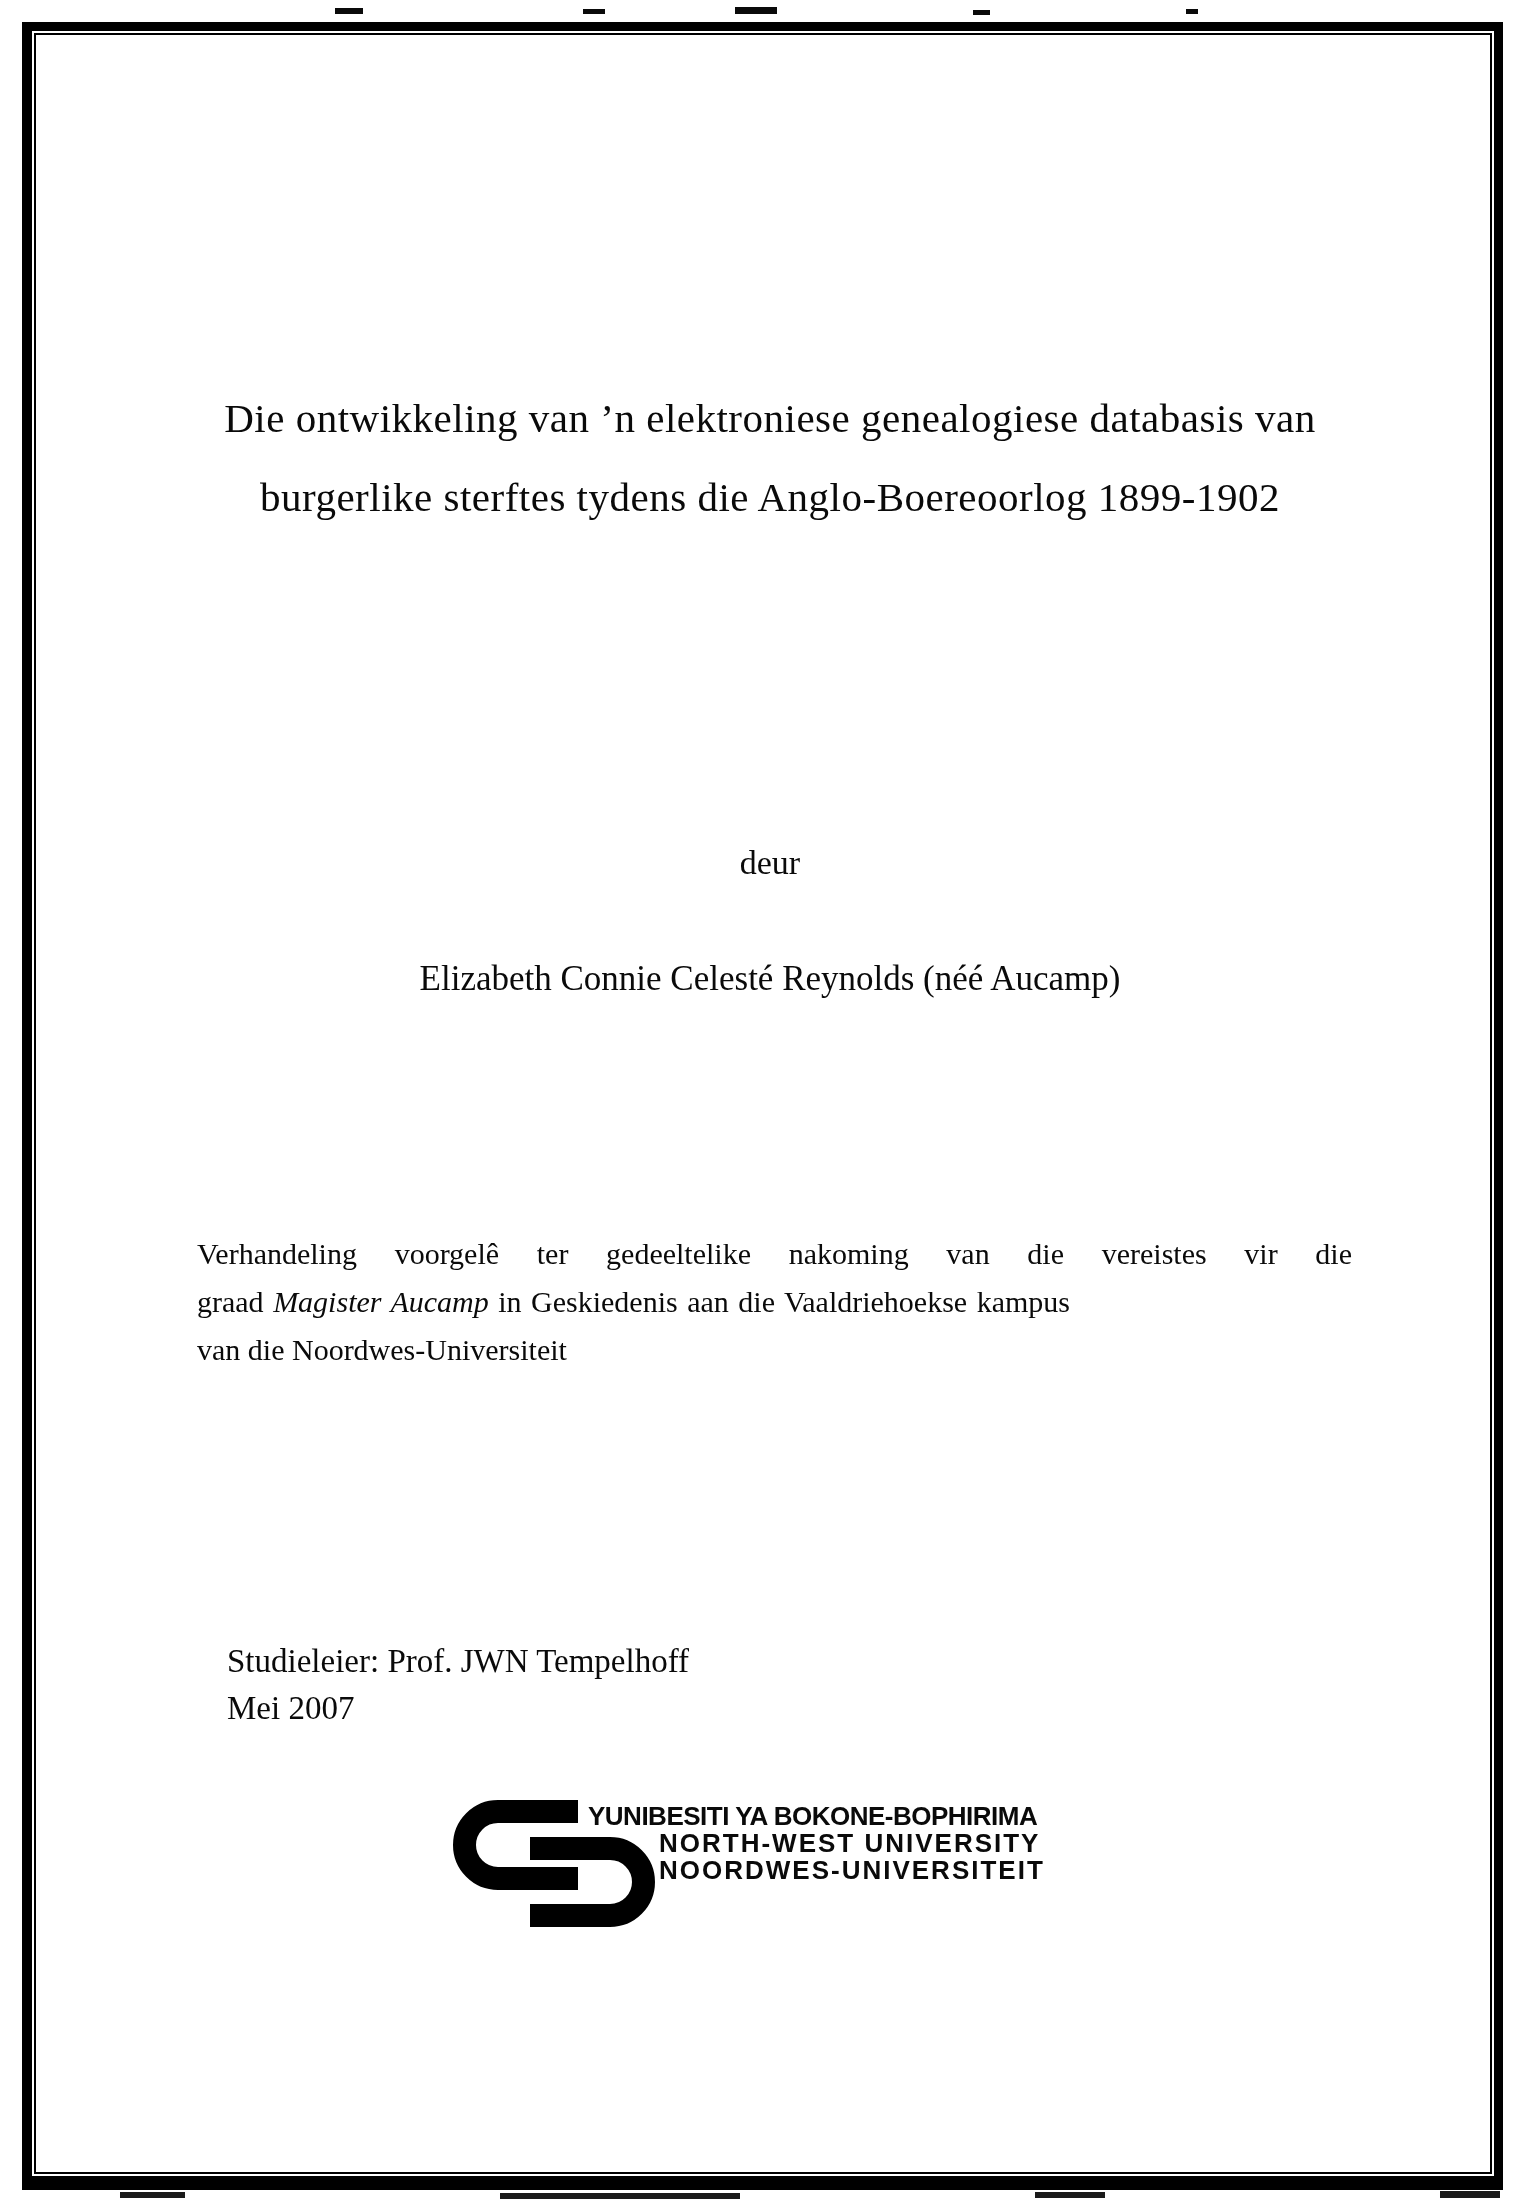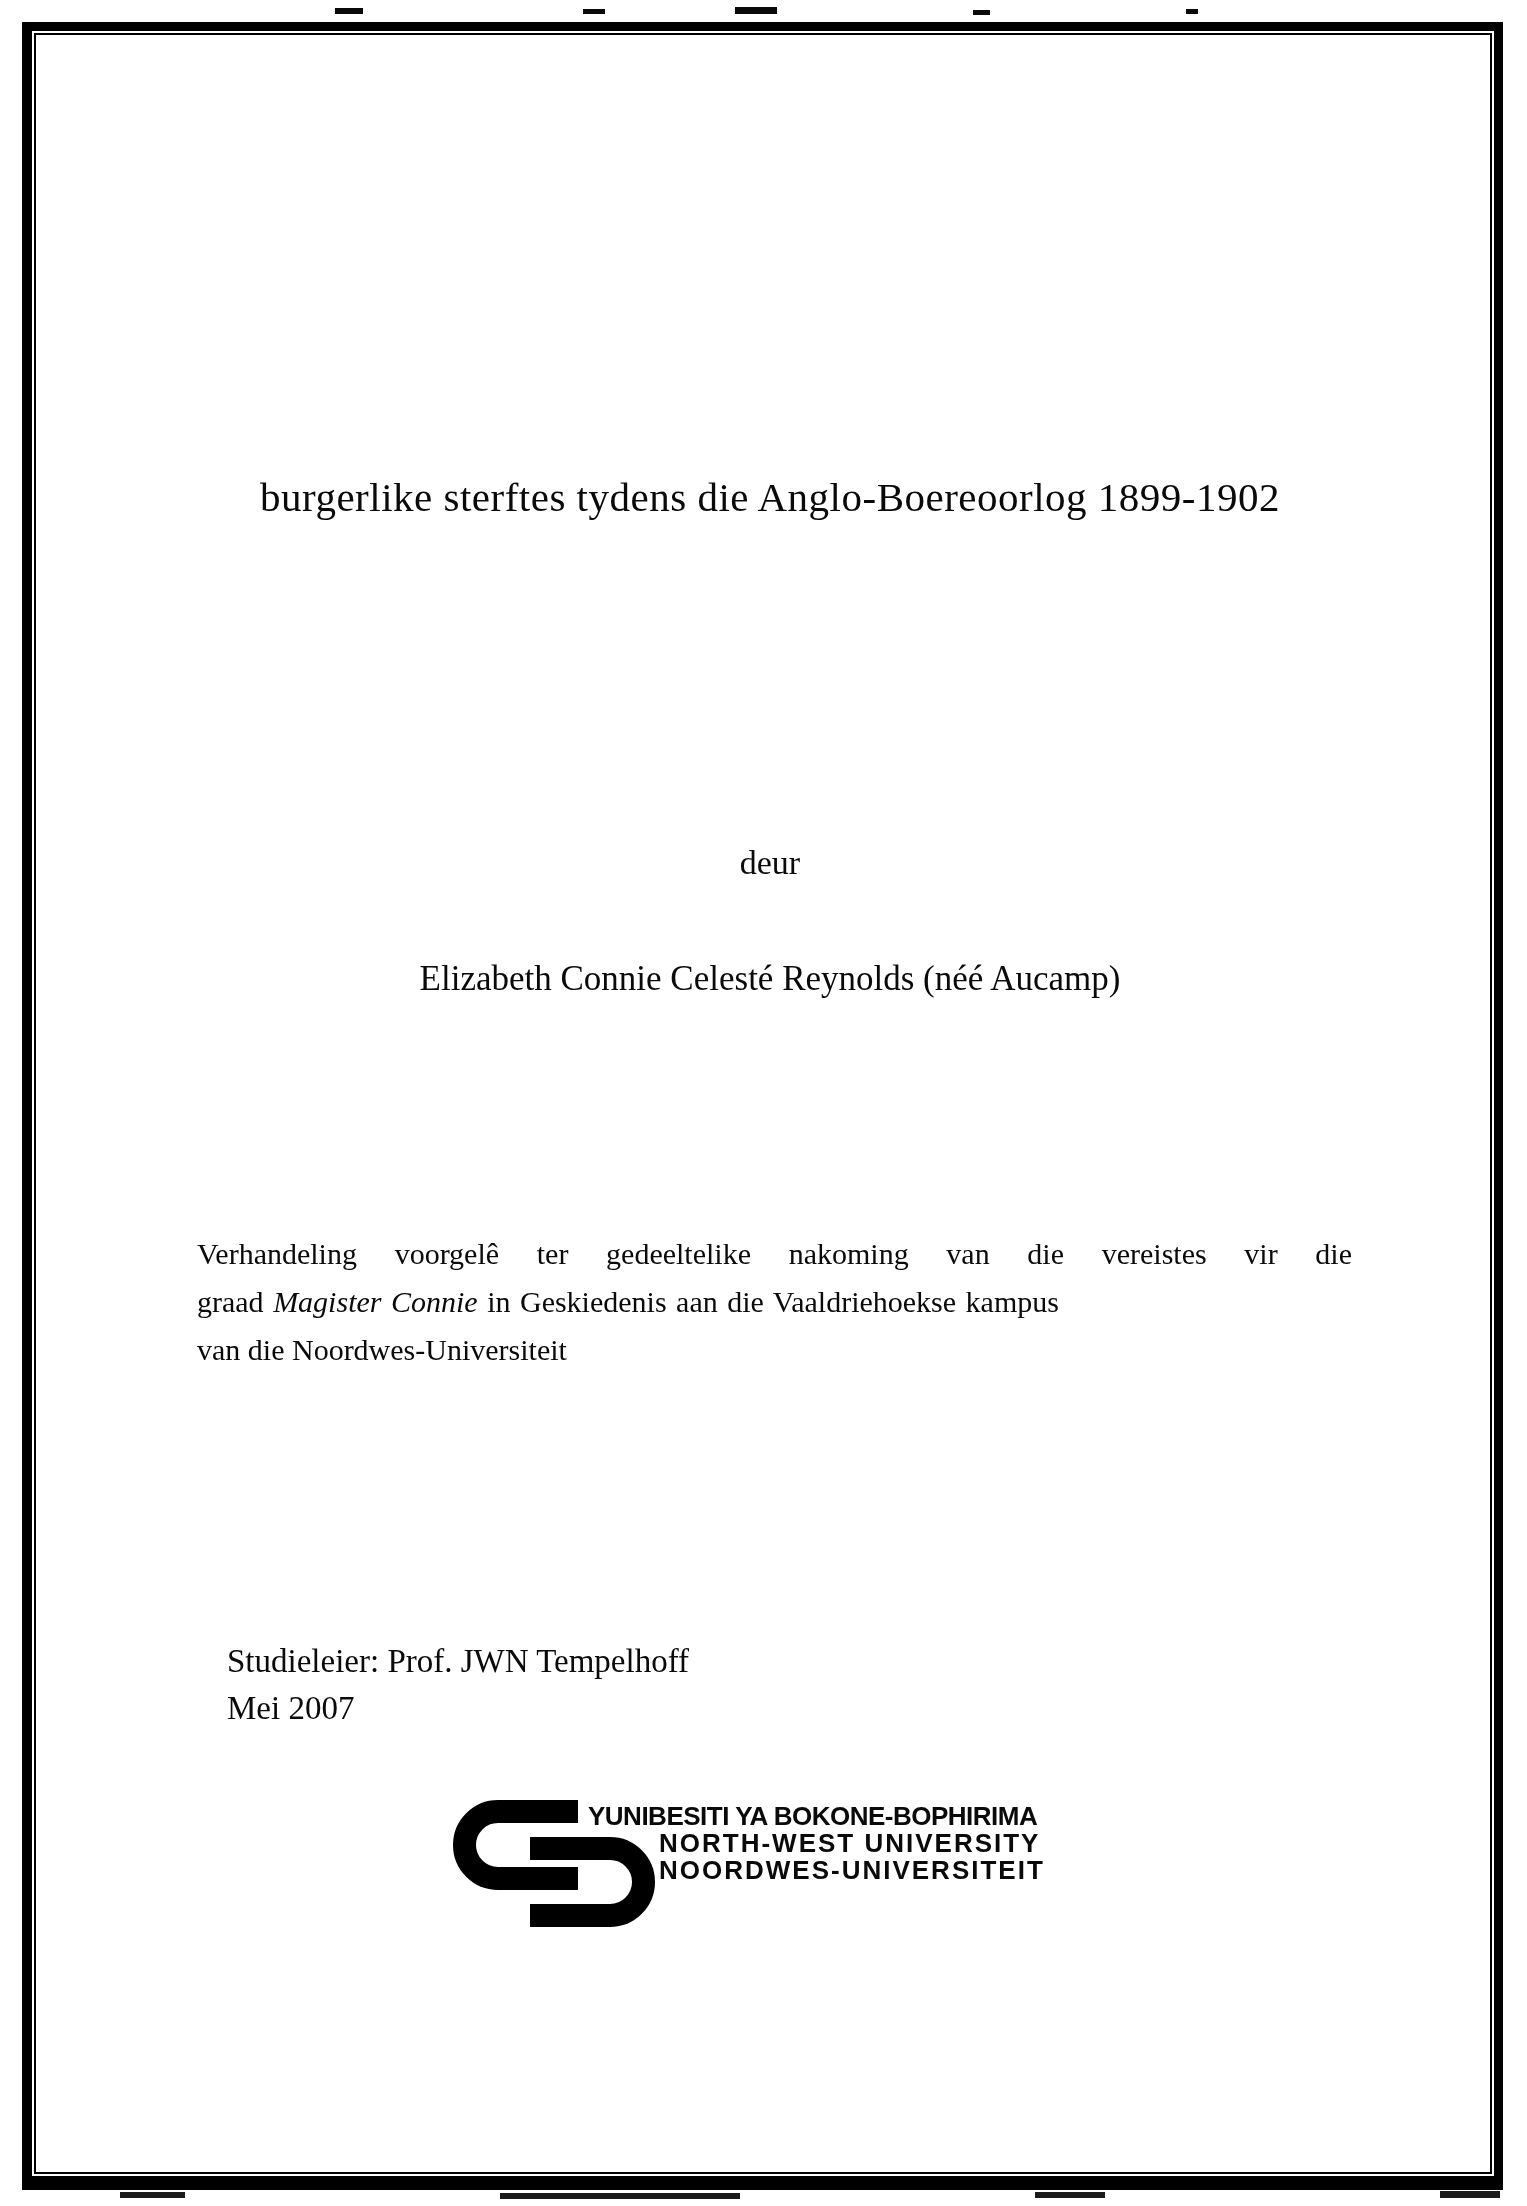--- a/index.html
+++ b/index.html
@@ -94,6 +94,7 @@
     <div class="frame-inner"></div>
   </div>
 
+  <div class="centerband title-line" style="top:394px;">Die ontwikkeling van ’n elektroniese genealogiese databasis van</div>
   <div class="centerband title-line" style="top:473px;">burgerlike sterftes tydens die Anglo-Boereoorlog 1899-1902</div>
 
   <div class="centerband byline" style="top:805px;">deur</div>

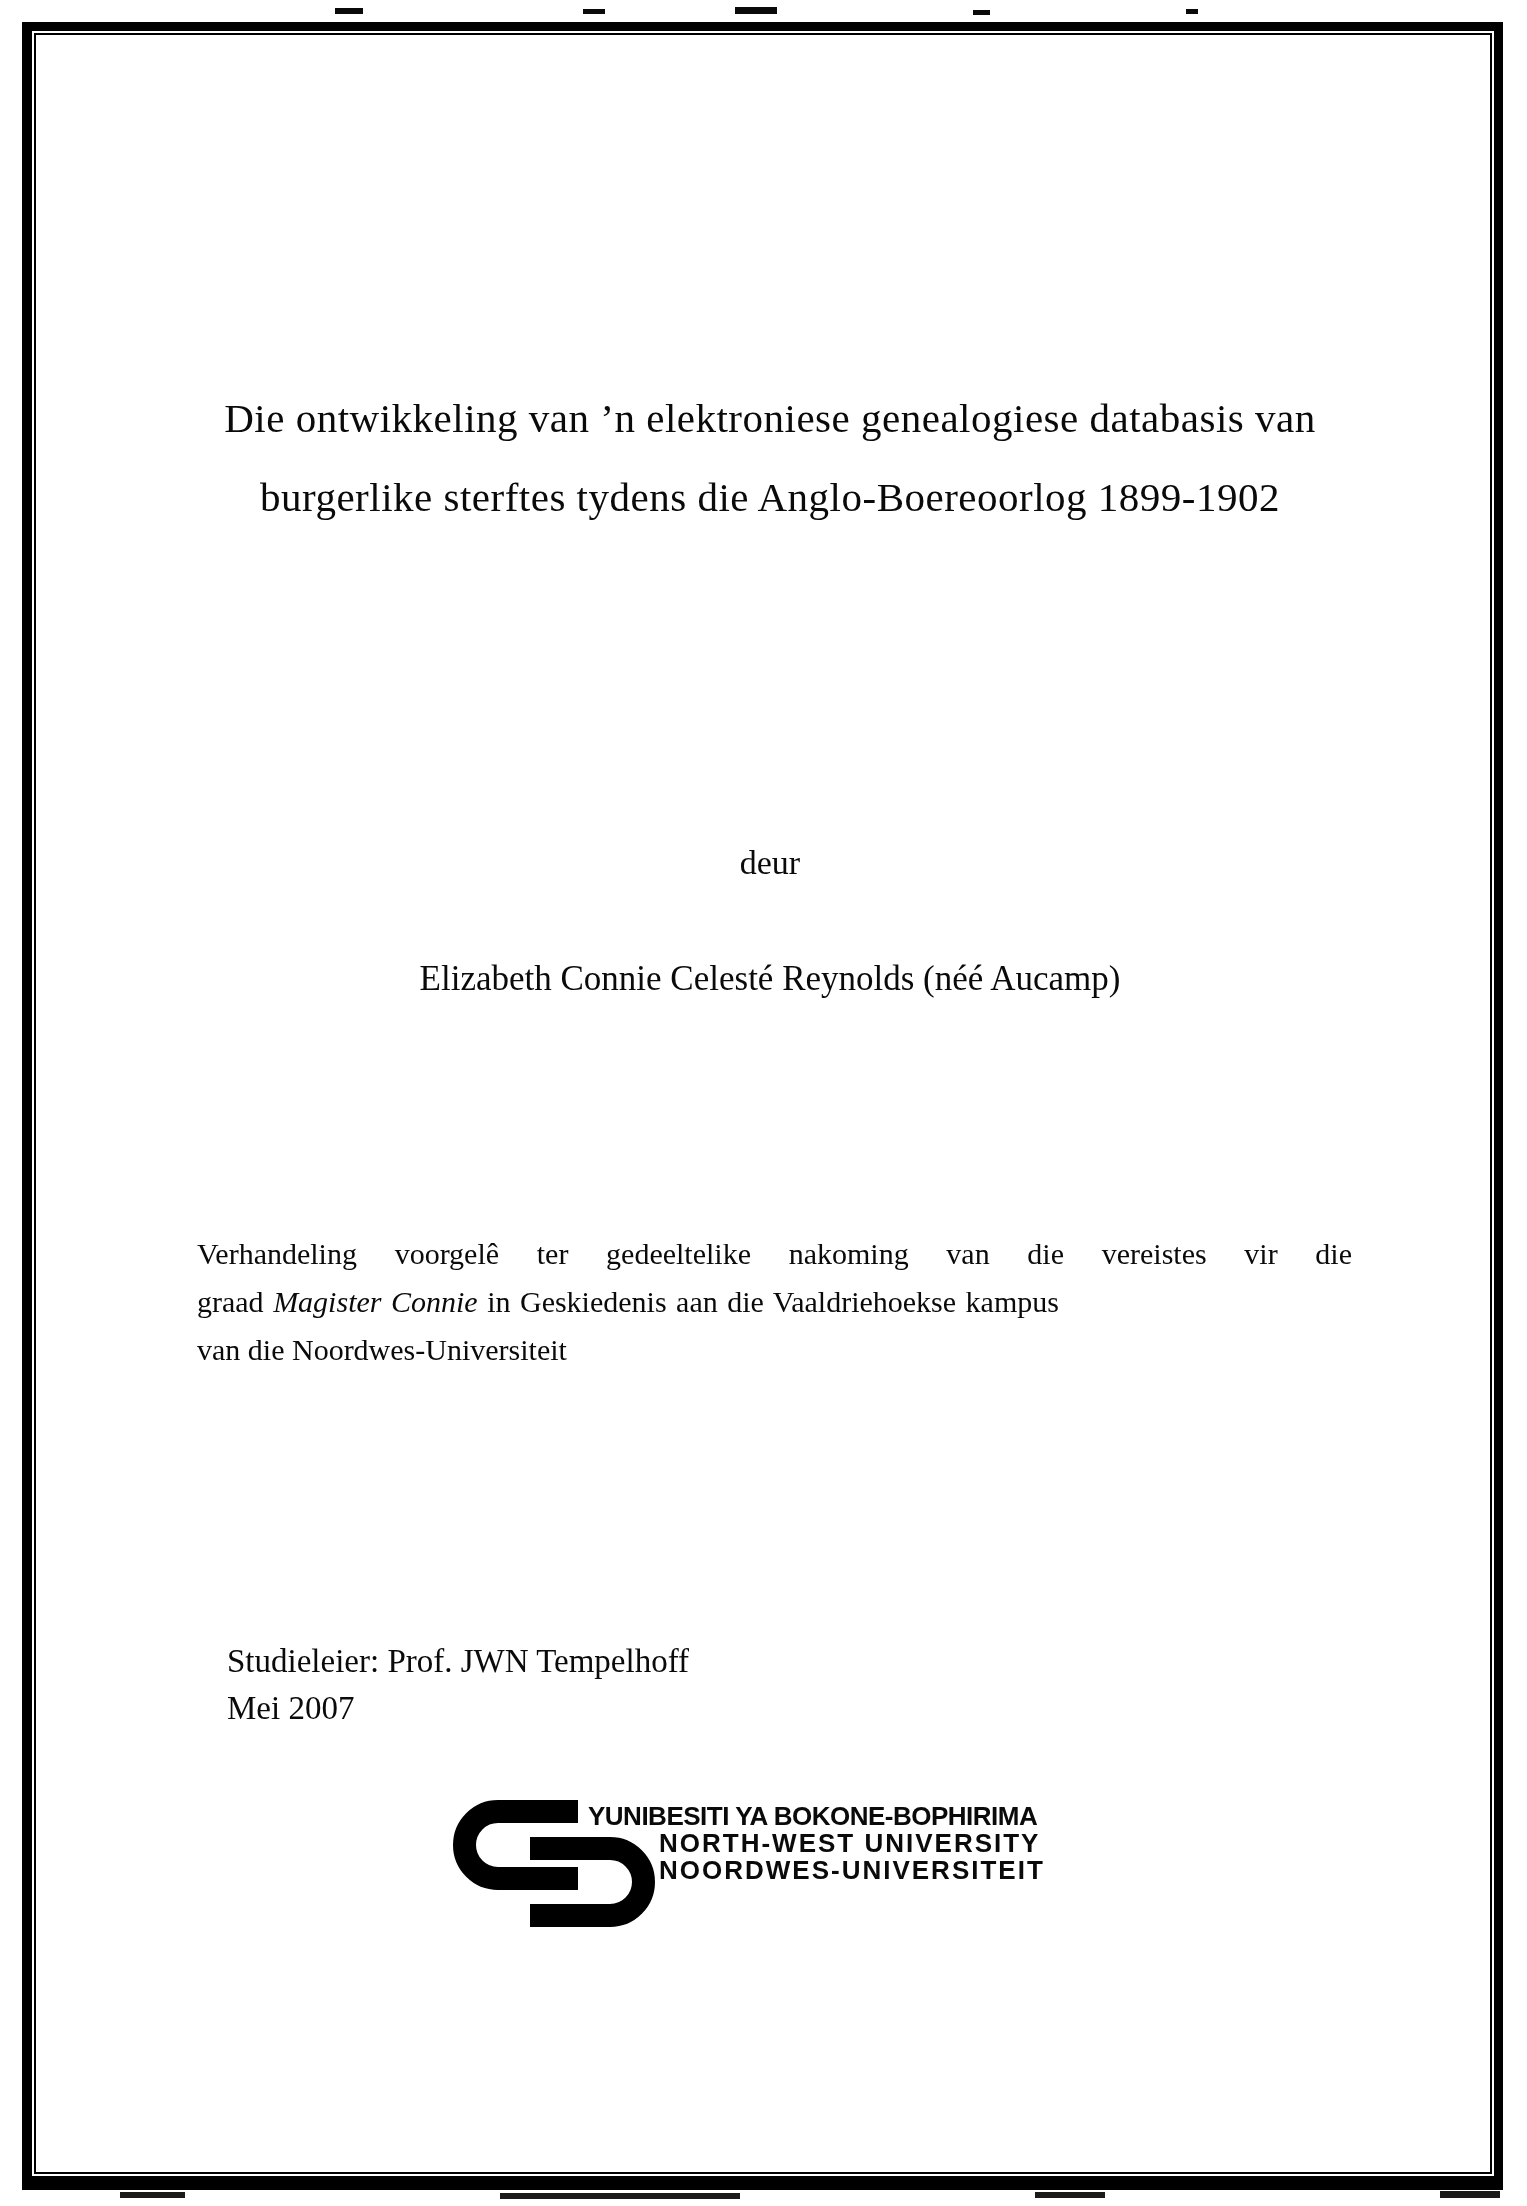--- a/index.html
+++ b/index.html
@@ -103,7 +103,7 @@
 
   <div class="declaration">
     <div class="decl-justify">Verhandeling voorgelê ter gedeeltelike nakoming van die vereistes vir die</div>
-    <div class="decl-line2"><span>graad </span><span class="italic">Magister Connie</span><span> in Geskiedenis aan die Vaaldriehoekse kampus</span></div>
+    <div class="decl-line2"><span>graad </span><span class="italic">Magister Aucamp</span><span> in Geskiedenis aan die Vaaldriehoekse kampus</span></div>
     <div>van die Noordwes-Universiteit</div>
   </div>
 

